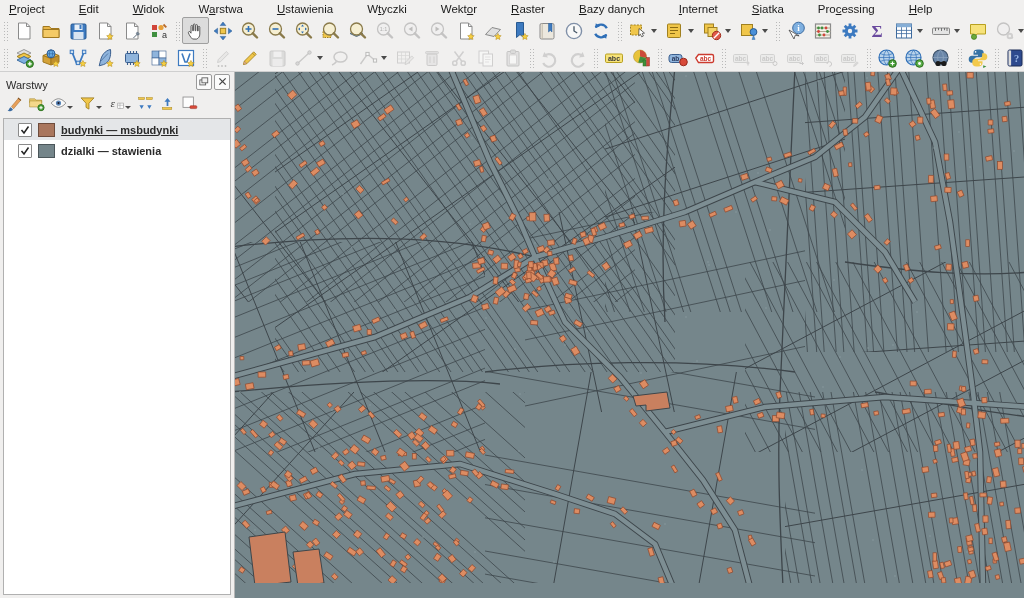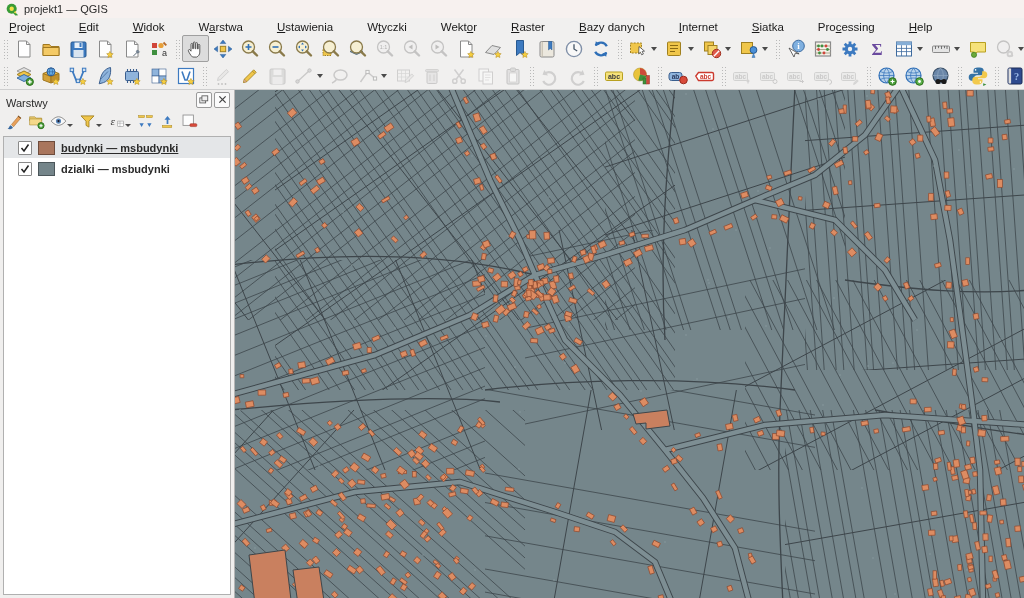--- a/index.html
+++ b/index.html
@@ -44,17 +44,6 @@
 <body>
 
 <div class="window">
-  <div class="titlebar">
-    <span style="display:flex;">
-      <svg width="13" height="13" viewBox="0 0 16 16">
-        <circle cx="7" cy="7" r="6.2" fill="#3a9b35"></circle>
-        <circle cx="7" cy="7" r="2.7" fill="#f4e04a"></circle>
-        <path d="M9.5 9.5 L15 15 L11.5 15.5 L9 12.5 z" fill="#3a9b35"></path>
-        <rect x="10.2" y="10.2" width="2.2" height="2.2" fill="#f4e04a" transform="rotate(45 11.3 11.3)"></rect>
-      </svg>
-    </span>
-    <span>projekt1 — QGIS</span>
-  </div>
 
   <div class="menubar" id="menubar">
       <span class="menu-item"><u>P</u>roject</span>

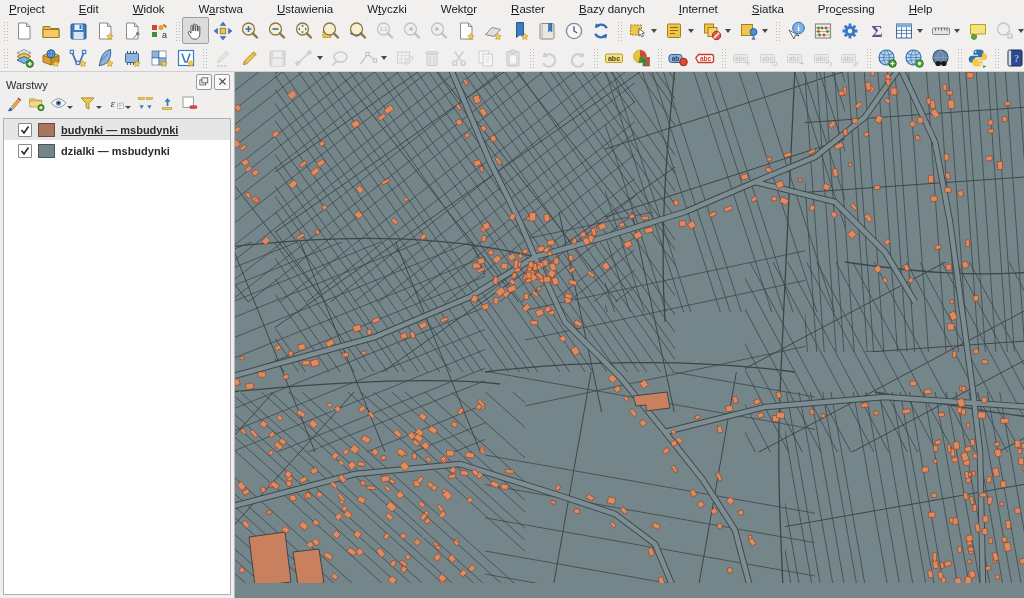--- a/index.html
+++ b/index.html
@@ -846,7 +846,7 @@
               </svg>
             </span>
             <span class="lswatch" style="background: rgb(116, 133, 138);"></span>
-            <span class="llabel bold">dzialki — msbudynki</span>
+            <span class="llabel bold">dzialki — stawienia</span>
           </div>
         </div>
     </div>

